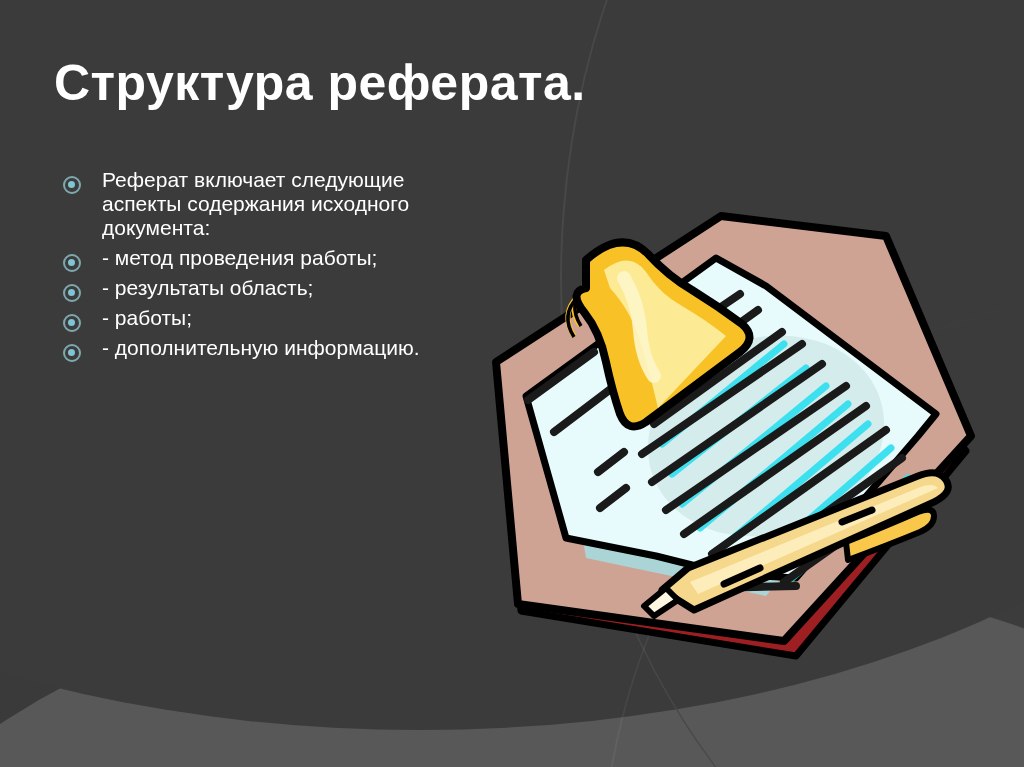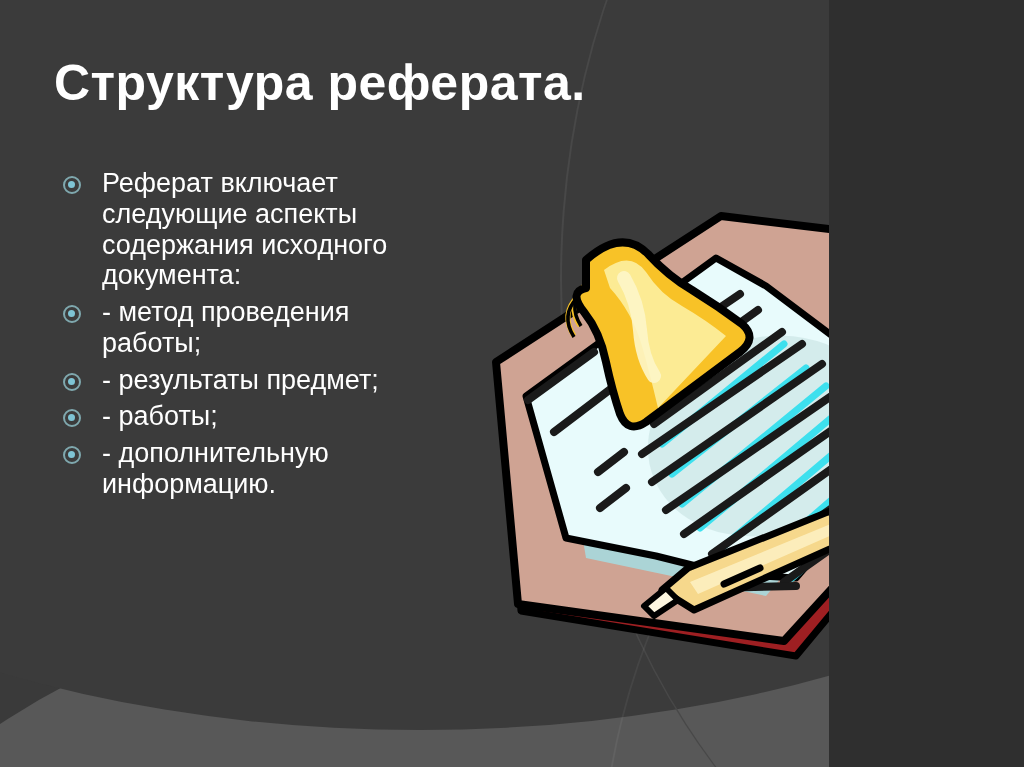--- a/index.html
+++ b/index.html
@@ -9,7 +9,7 @@
   }
   .slide {
     position: relative;
-    width: 829px;
+    width: 1024px;
     height: 767px;
     overflow: hidden;
     background: #8b5cf6;

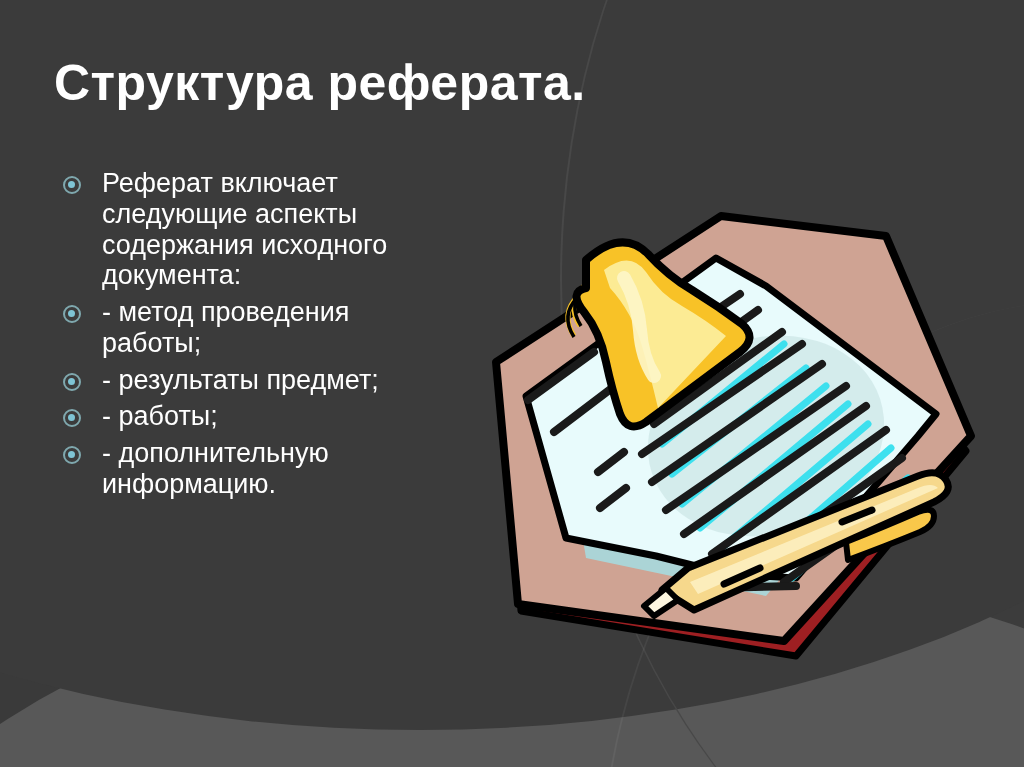--- a/index.html
+++ b/index.html
@@ -102,7 +102,7 @@
     padding-left: 46px;
     margin-bottom: 6px;
     color: #ffffff;
-    font-size: 27px;
+    font-size: 21px;
     line-height: 1.14;
   }
   .bullet-icon {

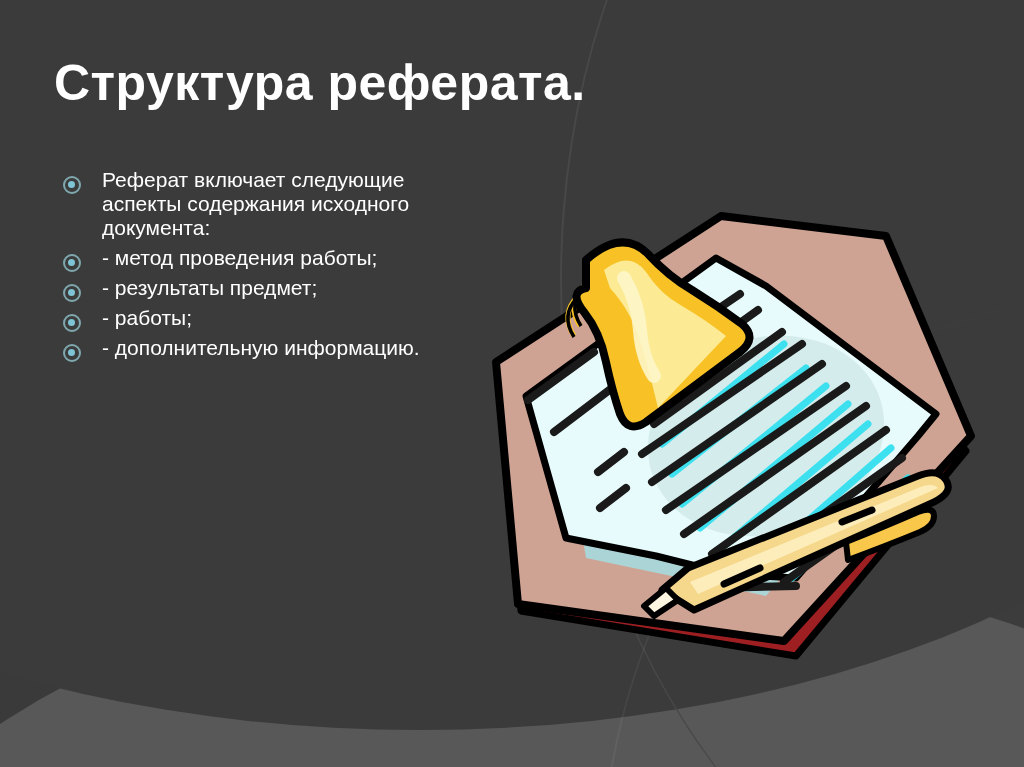--- a/index.html
+++ b/index.html
@@ -165,7 +165,7 @@
     </li>
     <li class="bullet-item">
       <span class="bullet-icon"></span>
-      <span class="bullet-text">- результаты предмет;</span>
+      <span class="bullet-text">- результаты область;</span>
     </li>
     <li class="bullet-item">
       <span class="bullet-icon"></span>

